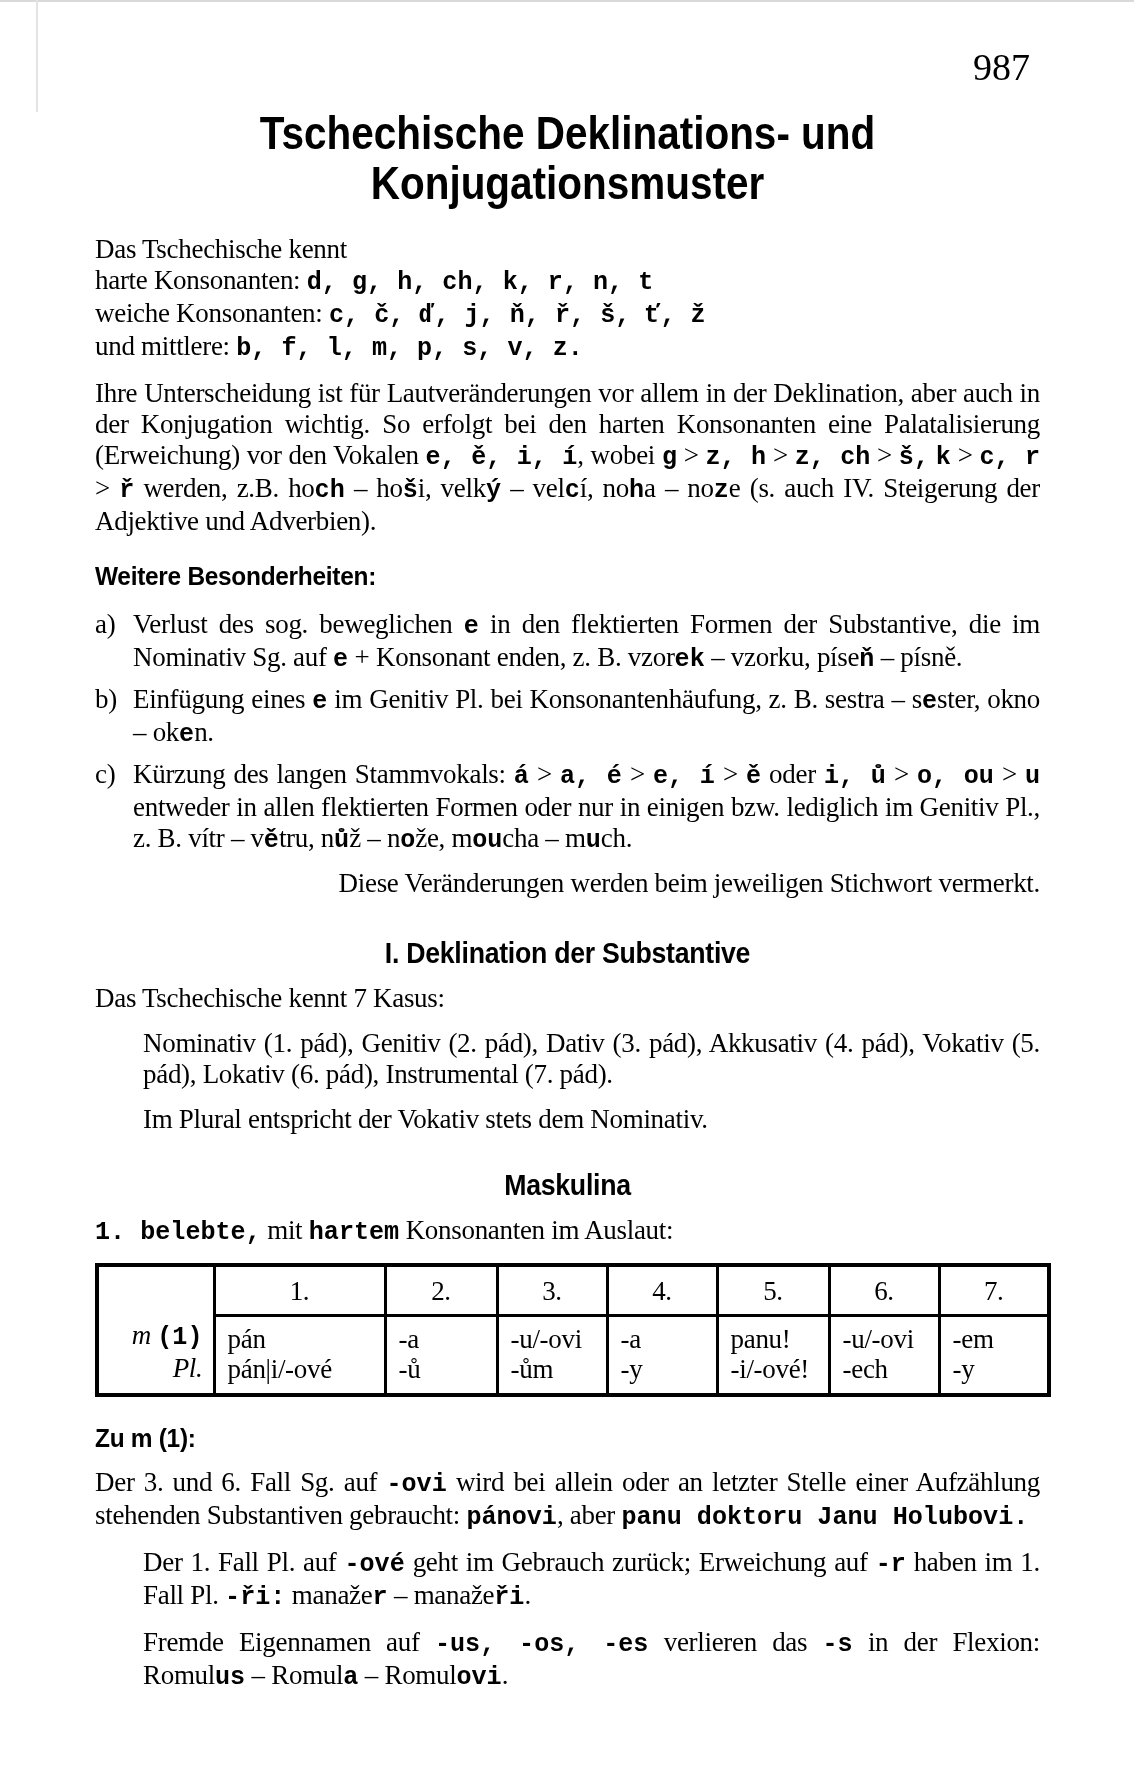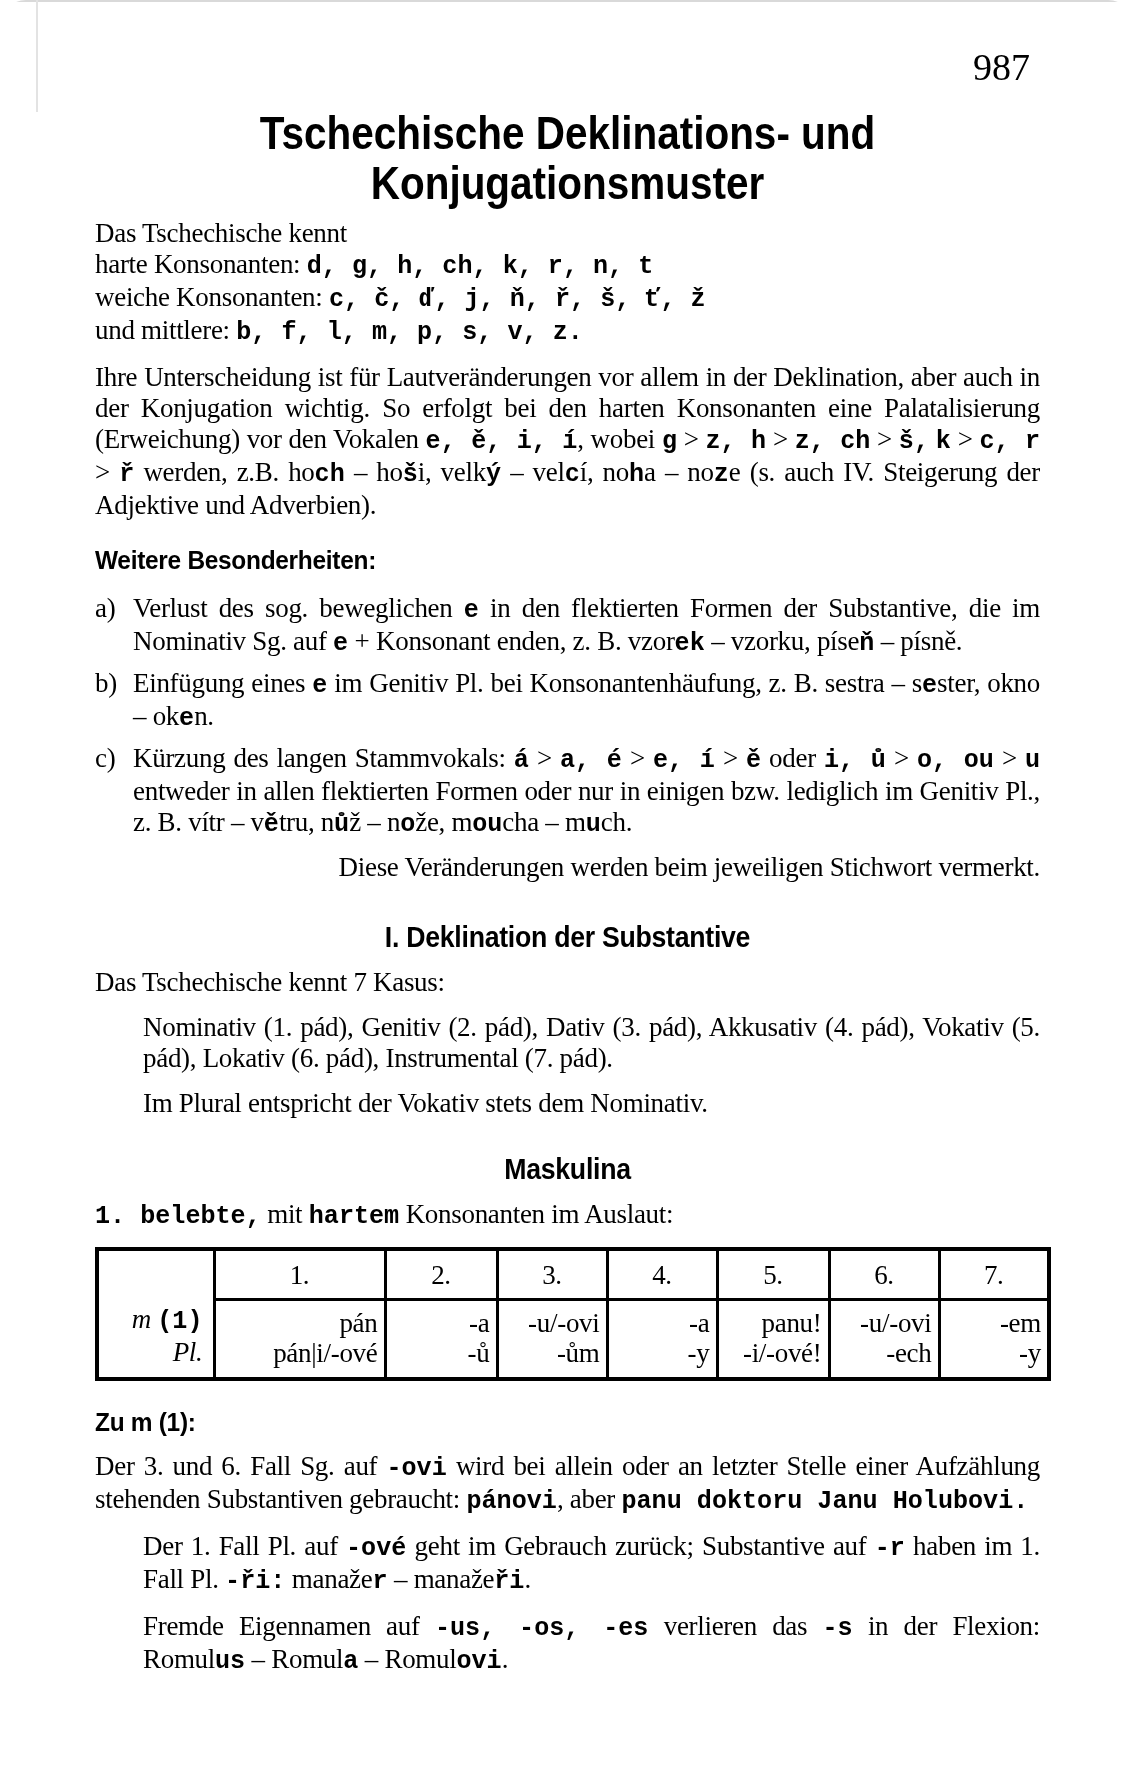--- a/index.html
+++ b/index.html
@@ -15,7 +15,6 @@
     background:#fff;
     padding:48px 94px 0 95px;
     overflow:hidden;
-    border-radius:26px;
   }
   
   .scan-top { position:absolute; top:0; left:0; width:100%; height:2px; background:#d9d9d9; }

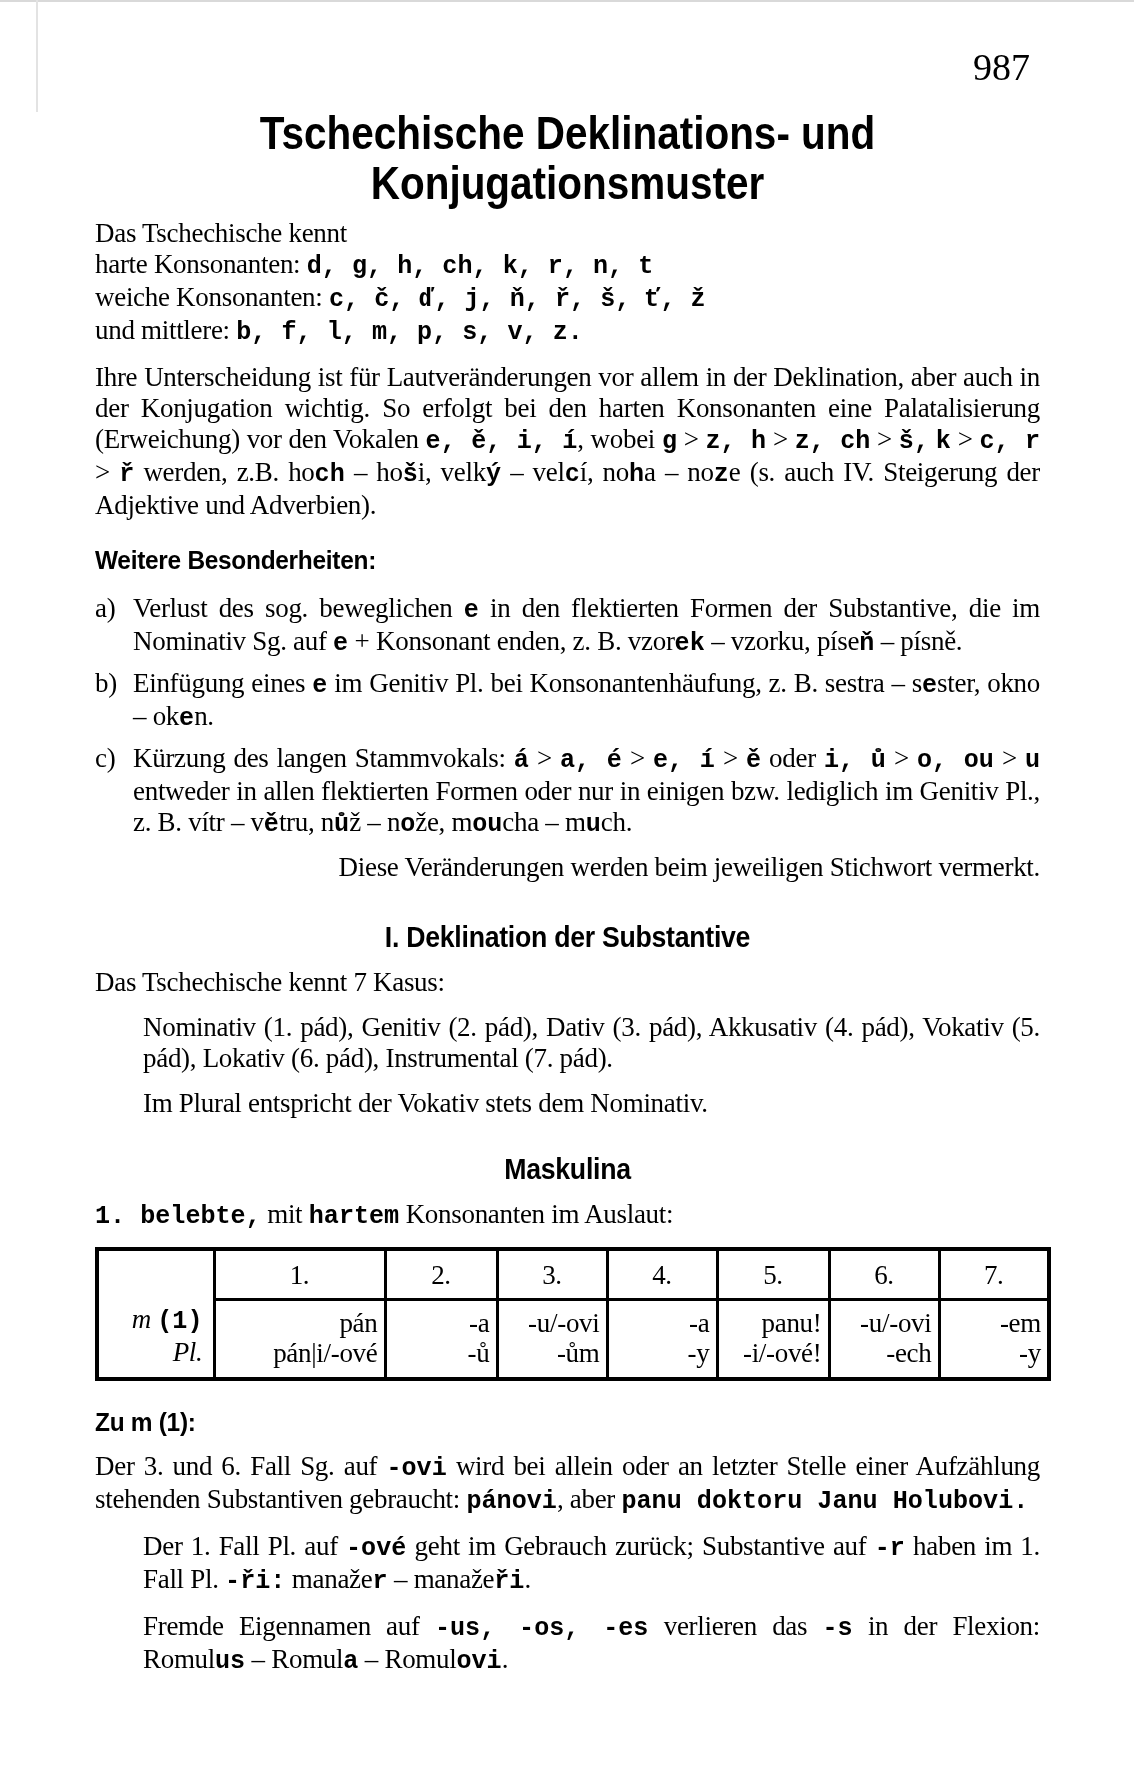--- a/index.html
+++ b/index.html
@@ -38,7 +38,7 @@
   .bodytext { font-size:27px; line-height:31px; letter-spacing:-0.3px; }
 
   .line { font-size:27px; line-height:31px; }
-  .intro { margin-top:10px; }
+  .intro { margin-top:26px; }
 
   p.block { margin-top:14px; text-align:justify; }
   p.noj { text-align:left; }

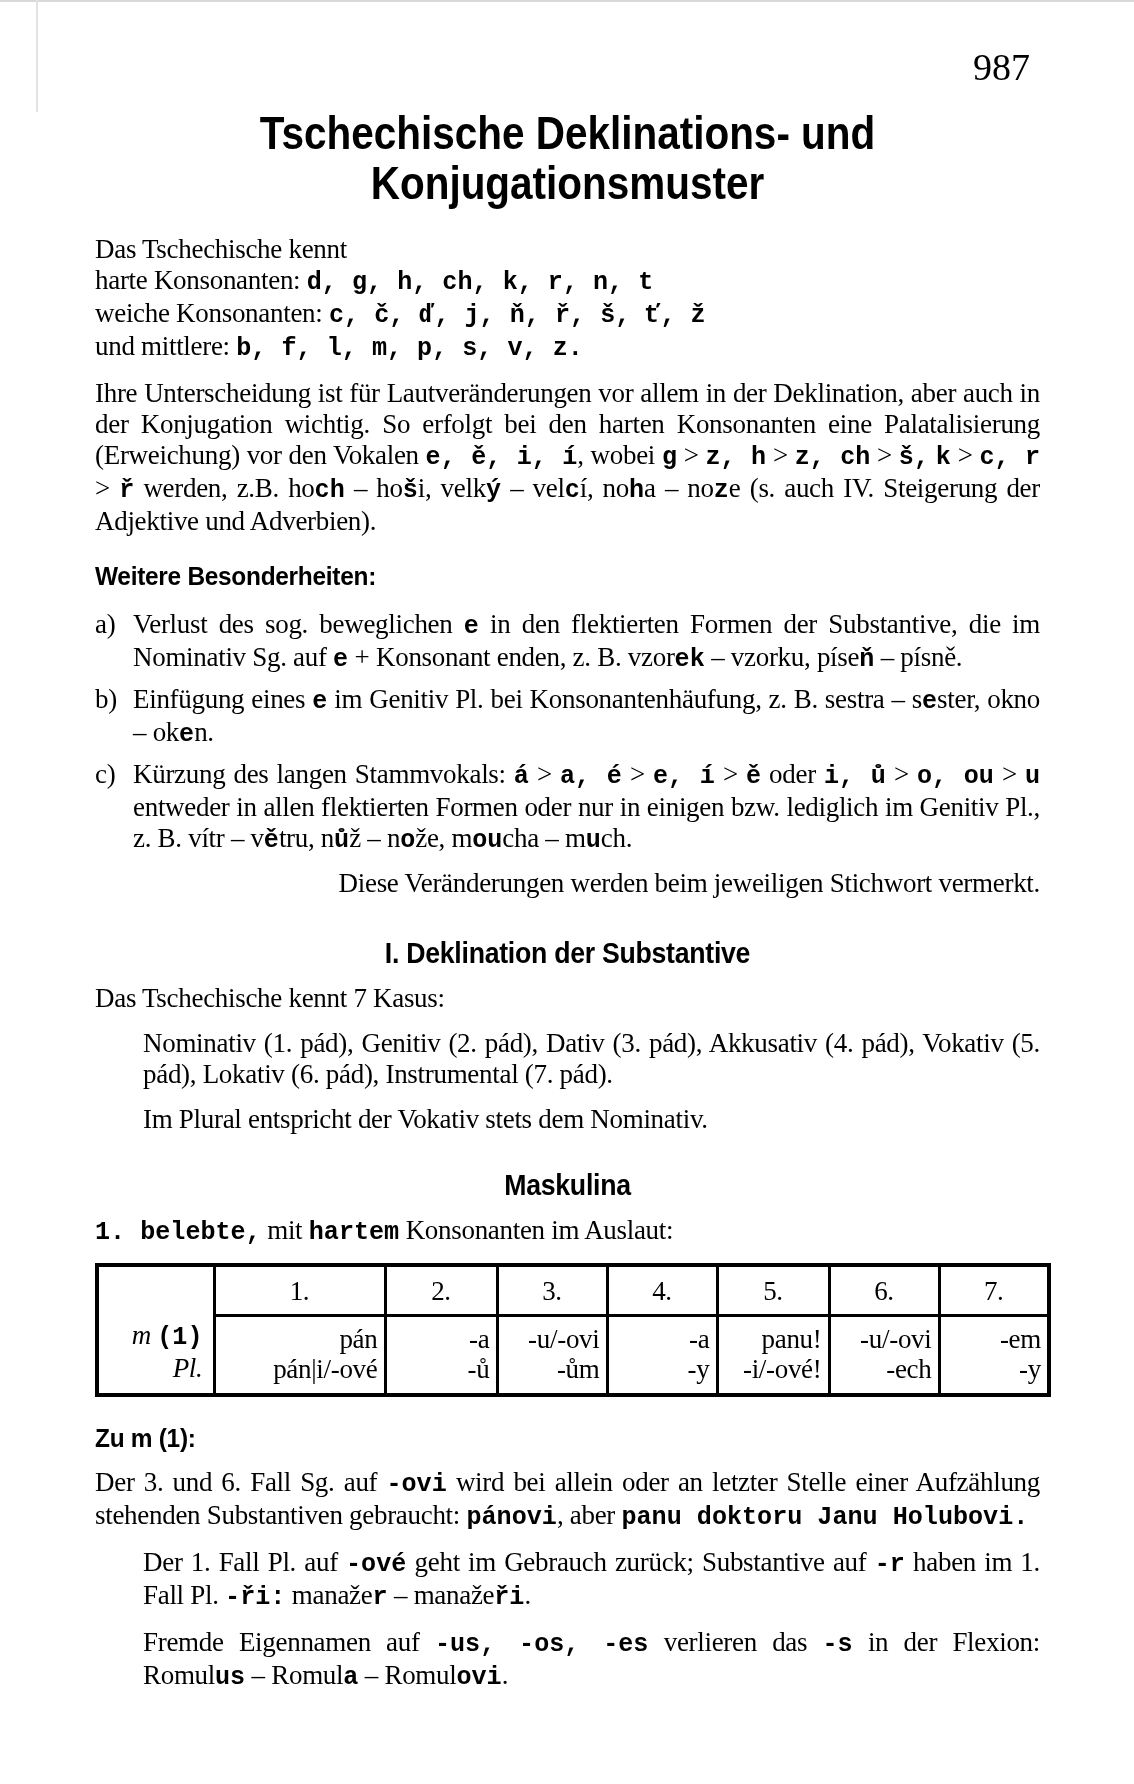--- a/index.html
+++ b/index.html
@@ -98,7 +98,7 @@
   }
   table.decl td.cell {
     vertical-align:top;
-    text-align:right;
+    text-align:left;
     padding:7px 6px 9px 12px;
   }
   table.decl td.labelcell {

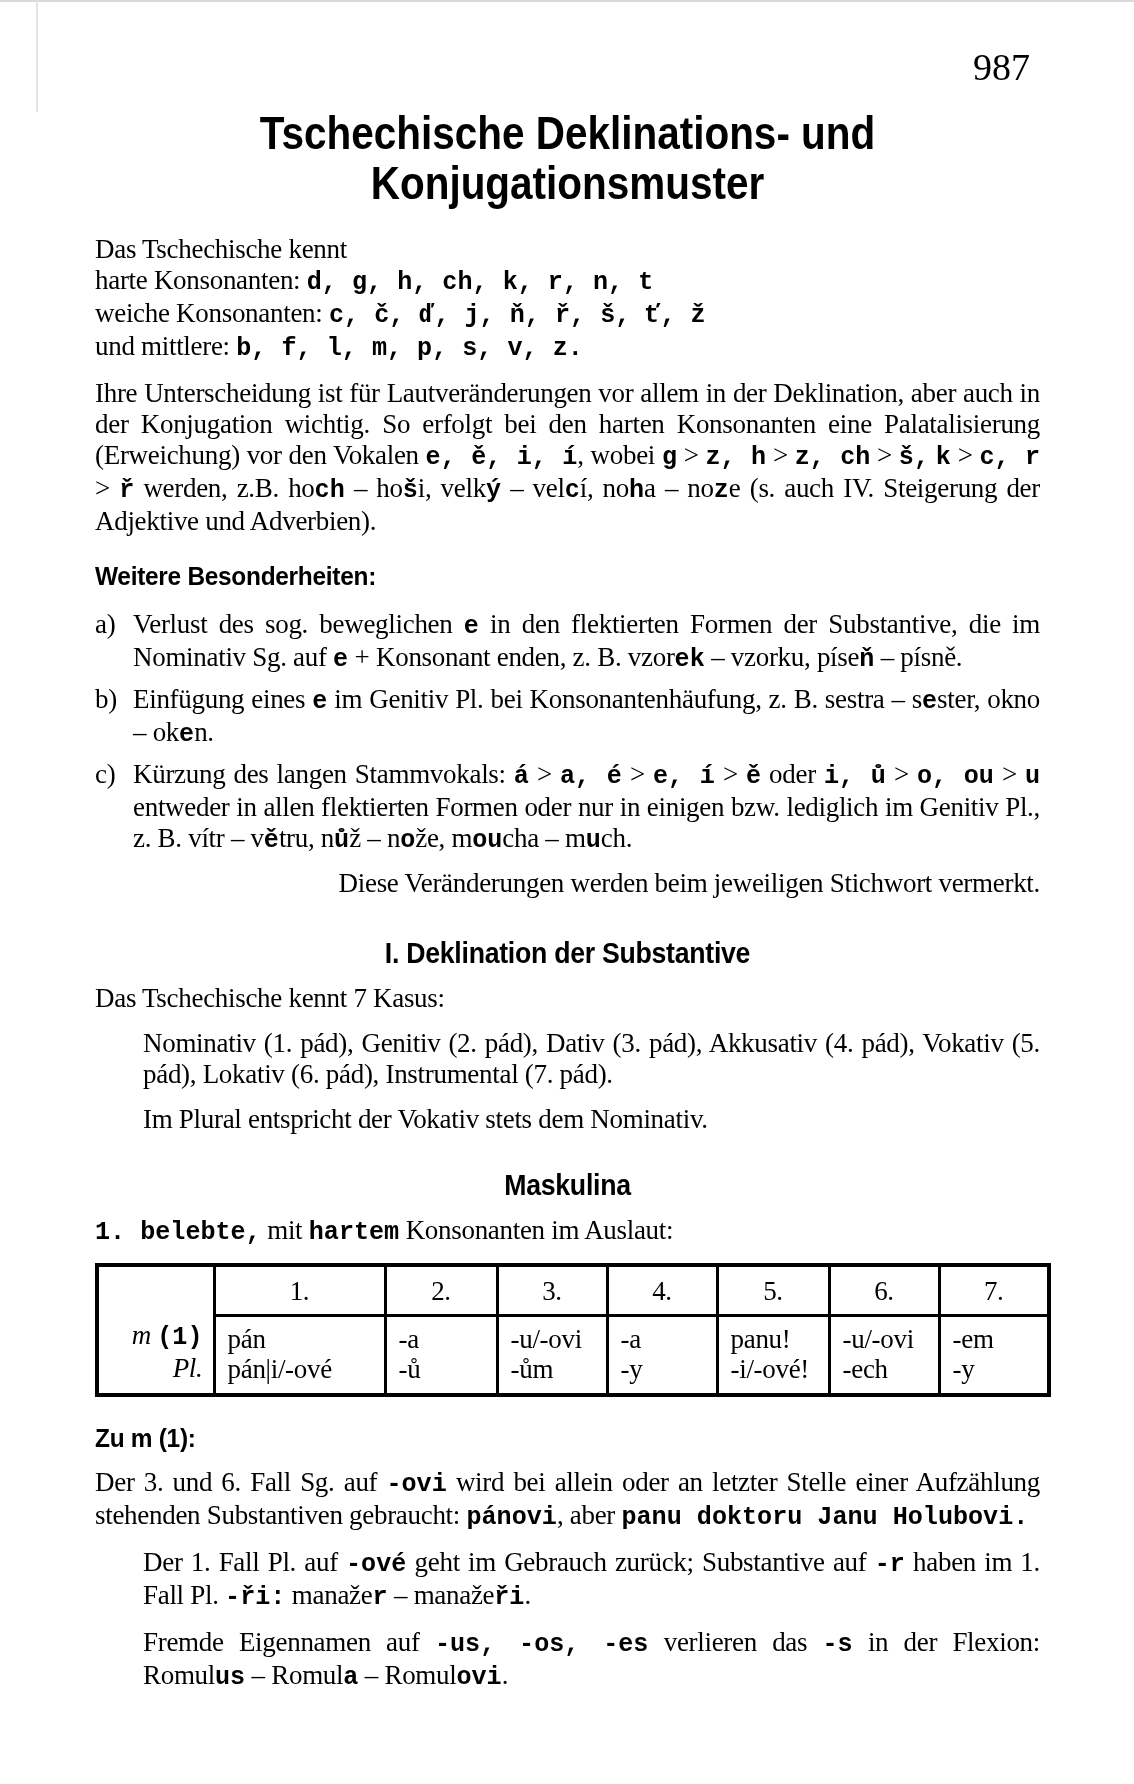--- a/index.html
+++ b/index.html
@@ -231,7 +231,7 @@
 
     <p class="block m-17"><span>Der 3. und 6. Fall Sg. auf </span><b class="sb">-ovi</b><span> wird bei allein oder an letzter Stelle einer Aufzählung stehenden Substantiven gebraucht: </span><b class="sb">pánovi</b><span>, aber </span><b class="sb">panu doktoru Janu Holubovi.</b></p>
 
-    <p class="block m-13"><span>Der 1. Fall Pl. auf </span><b class="sb">-ové</b><span> geht im Gebrauch zurück; Substantive auf </span><b class="sb">-r</b><span> haben im 1. Fall Pl. </span><b class="sb">-ři:</b><span> manaže</span><b class="sb">r</b><span> – manaže</span><b class="sb">ři</b><span>.</span></p>
+    <p class="block m-13"><span>Der 1. Fall Pl. auf </span><b class="sb">-ové</b><span> geht im Gebrauch zurück; Erweichung auf </span><b class="sb">-r</b><span> haben im 1. Fall Pl. </span><b class="sb">-ři:</b><span> manaže</span><b class="sb">r</b><span> – manaže</span><b class="sb">ři</b><span>.</span></p>
 
     <p class="block m-13"><span>Fremde Eigennamen auf </span><b class="sb">-us, -os, -es</b><span> verlieren das </span><b class="sb">-s</b><span> in der Flexion: Romul</span><b class="sb">us</b><span> – Romul</span><b class="sb">a</b><span> – Romul</span><b class="sb">ovi</b><span>.</span></p>
 

